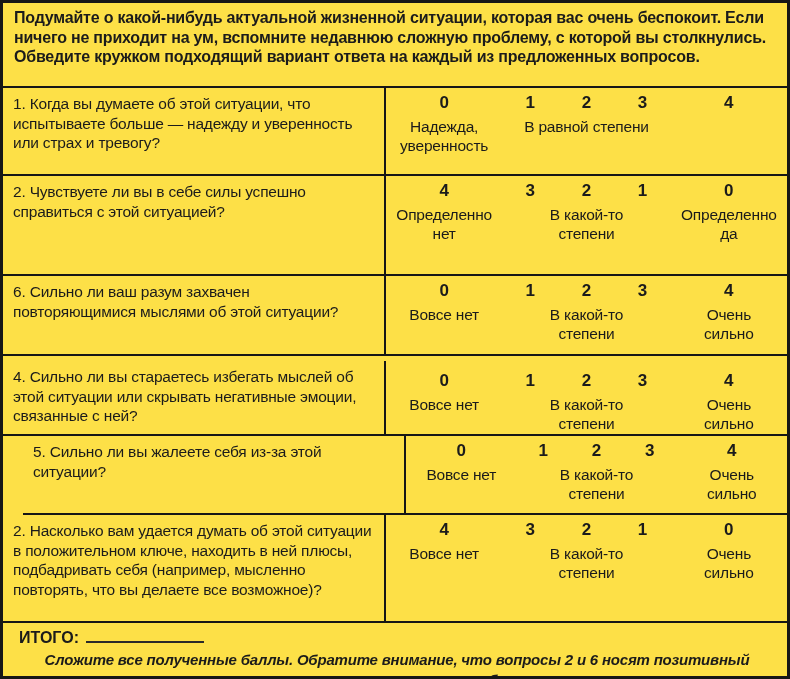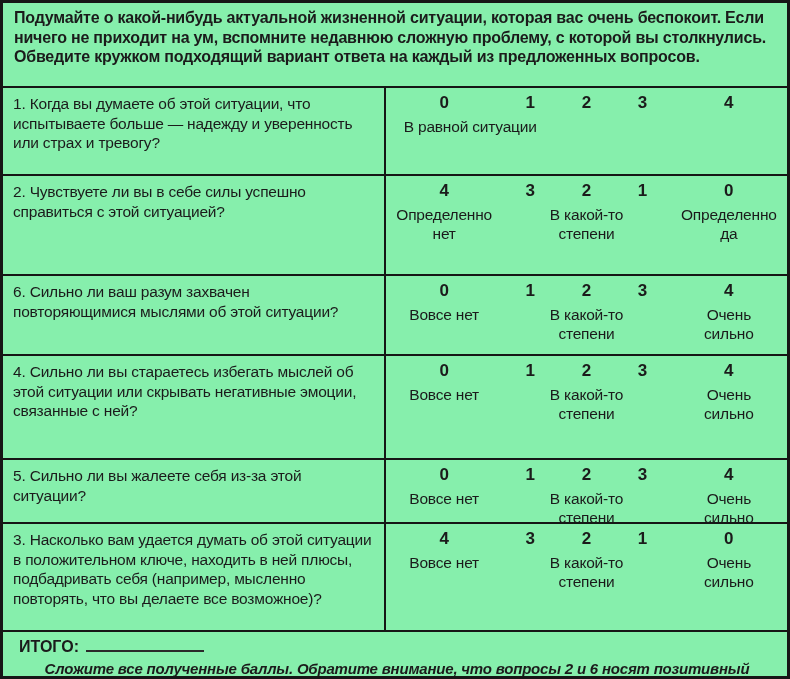--- a/index.html
+++ b/index.html
@@ -11,7 +11,7 @@
   .sheet {
     width: 790px;
     height: 679px;
-    background: #86efac;
+    background: #fde047;
     border: 3px solid #161616;
     overflow: hidden;
   }

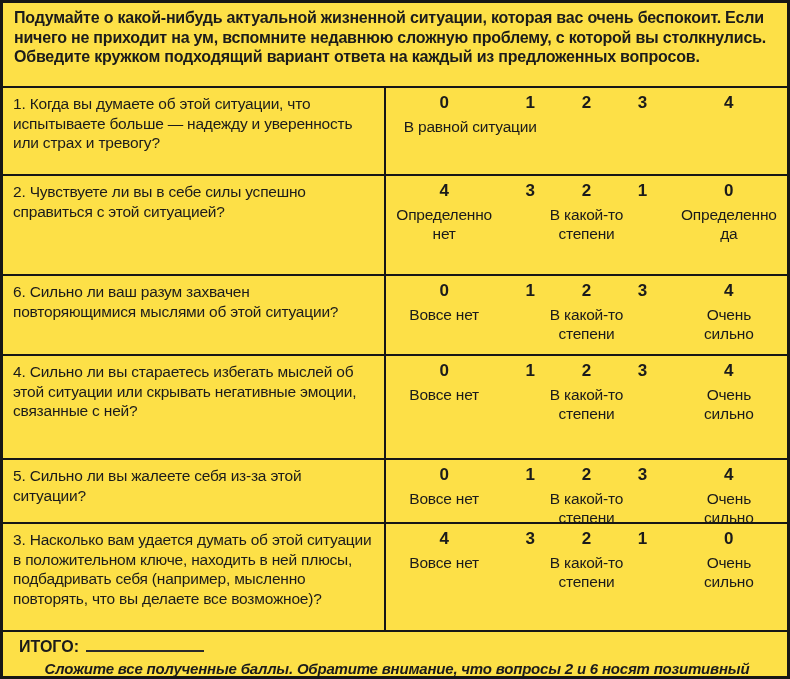--- a/index.html
+++ b/index.html
@@ -130,6 +130,10 @@
           </span>
       </div>
       <div class="labs">
+        <span class="zone-side">
+            <span class="lab">Надежда,
+уверенность</span>
+          </span>
         <span class="zone-mid">
             <span class="lab">В равной ситуации</span>
           </span>

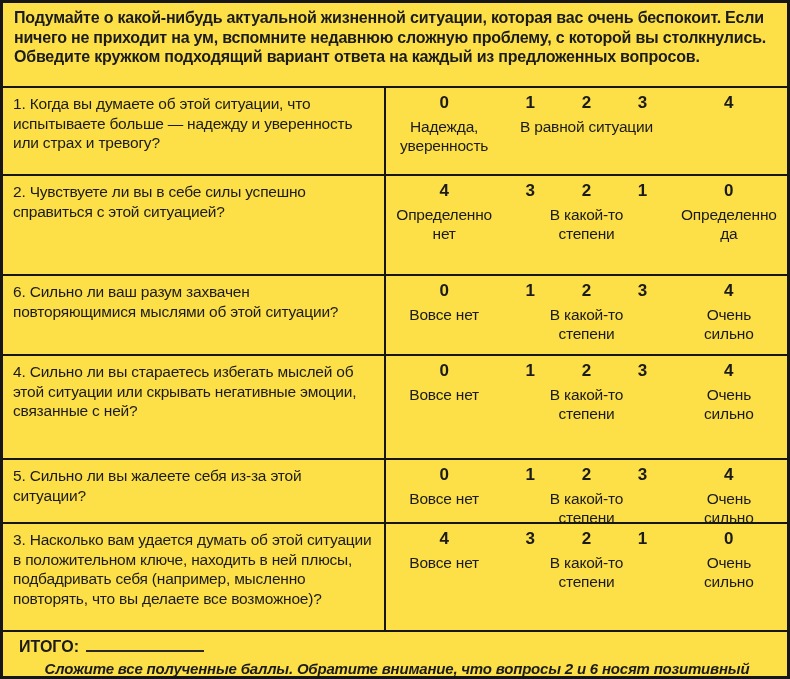--- a/index.html
+++ b/index.html
@@ -135,7 +135,7 @@
 уверенность</span>
           </span>
         <span class="zone-mid">
-            <span class="lab">В равной ситуации</span>
+            <span class="lab">В равной степени</span>
           </span>
       </div>
     </div>

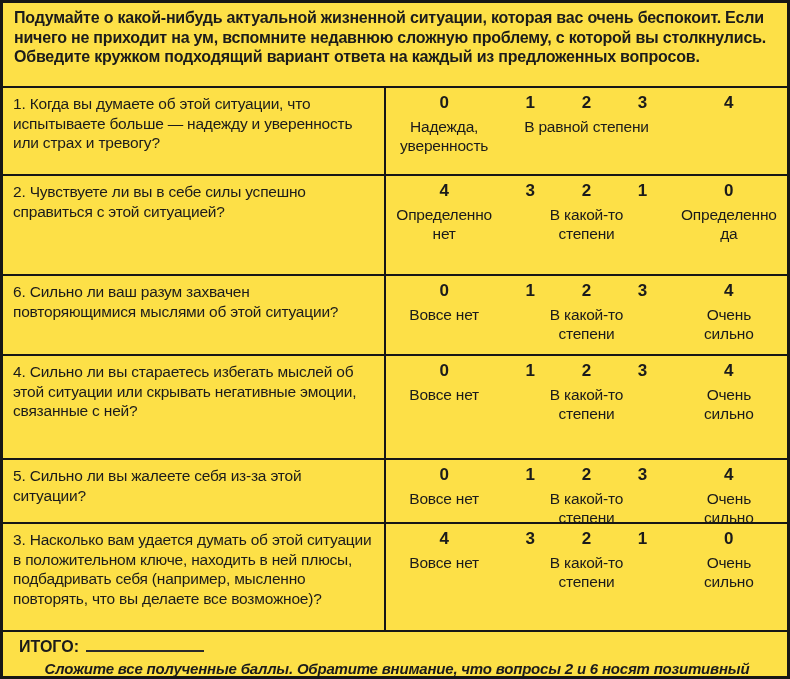--- a/index.html
+++ b/index.html
@@ -101,7 +101,7 @@
   .h-r1 { height: 88px; }
   .h-r2 { height: 100px; }
   .h-r3 { height: 80px; }
-  .h-r4 { height: 104px; }
+  .h-r4 { height: 80px; align-items: flex-end; }
   .h-r5 { height: 64px; }
   .h-r6 { height: 108px; border-bottom-width: 2px; }
   .h-ft { height: 70px; padding-left: 16px; }

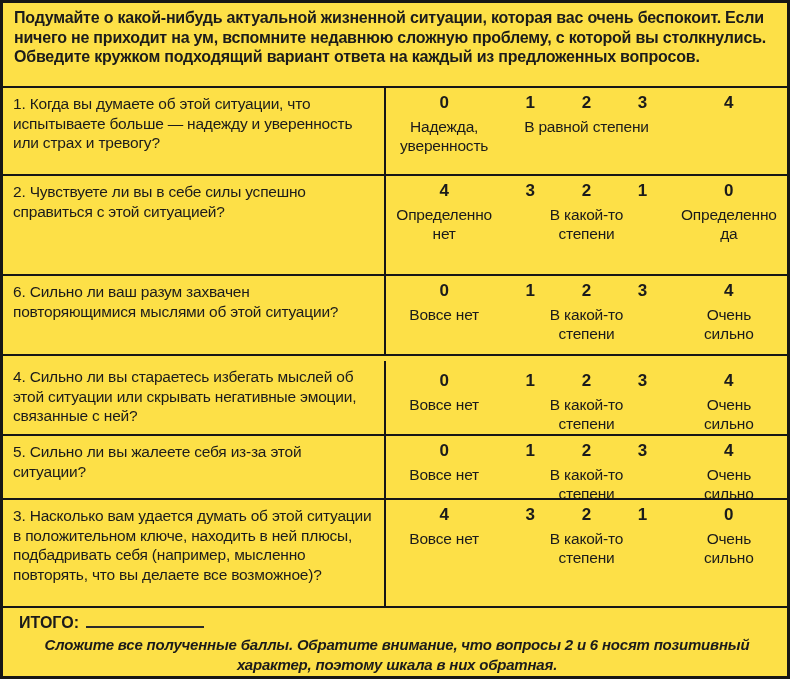--- a/index.html
+++ b/index.html
@@ -102,7 +102,7 @@
   .h-r2 { height: 100px; }
   .h-r3 { height: 80px; }
   .h-r4 { height: 80px; align-items: flex-end; }
-  .h-r5 { height: 64px; }
+  .h-r5 { height: 79px; margin-left: 20px; }
   .h-r6 { height: 108px; border-bottom-width: 2px; }
   .h-ft { height: 70px; padding-left: 16px; }
 </style>

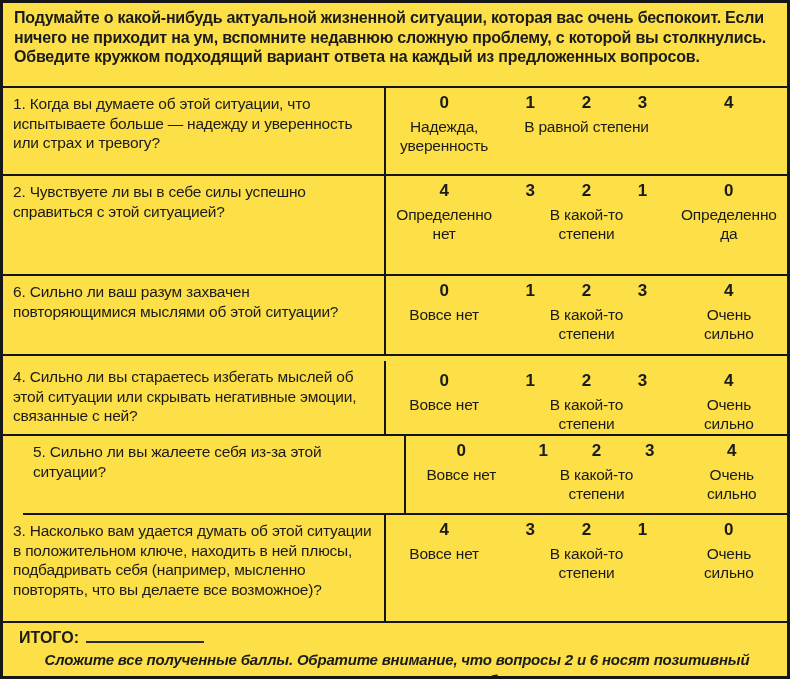--- a/index.html
+++ b/index.html
@@ -271,7 +271,7 @@
   </div>
 
   <div class="row h-r6">
-    <div class="q">3. Насколько вам удается думать об этой ситуации в положительном ключе, находить в ней плюсы, подбадривать себя (например, мысленно повторять, что вы делаете все возможное)?</div>
+    <div class="q">2. Насколько вам удается думать об этой ситуации в положительном ключе, находить в ней плюсы, подбадривать себя (например, мысленно повторять, что вы делаете все возможное)?</div>
     <div class="scale">
       <div class="nums">
         <span class="zone-side">

